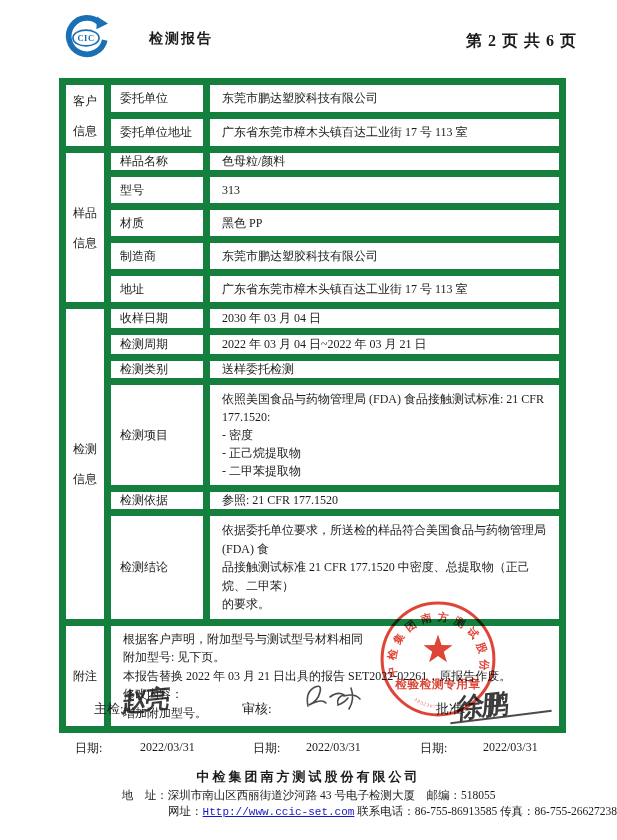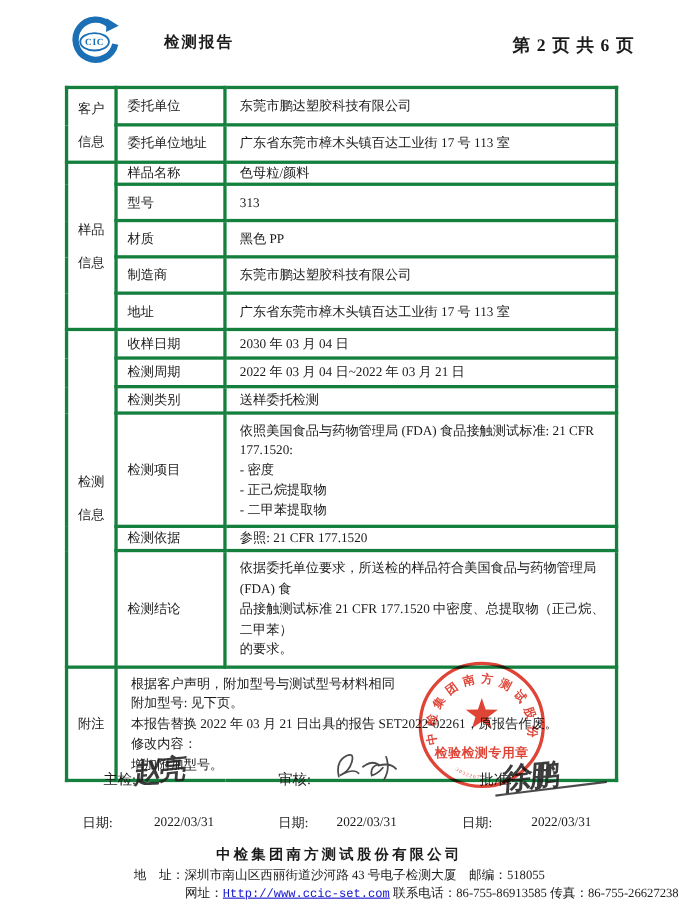--- a/index.html
+++ b/index.html
@@ -15,7 +15,7 @@
   .hdr-page { position:absolute; left:466px; top:31px; font-size:16px; font-weight:bold; letter-spacing:1px; }
   
   table.report { position:absolute; left:59px; top:78px; border-collapse:collapse; table-layout:fixed; }
-  table.report td { border:3px solid #15803d; font-size:12px; vertical-align:middle; overflow:hidden; }
+  table.report td { border:7px solid #15803d; font-size:12px; vertical-align:middle; overflow:hidden; }
   td.group { text-align:center; line-height:30px; }
   td.lbl { padding-left:9px; }
   td.val { padding-left:12px; }

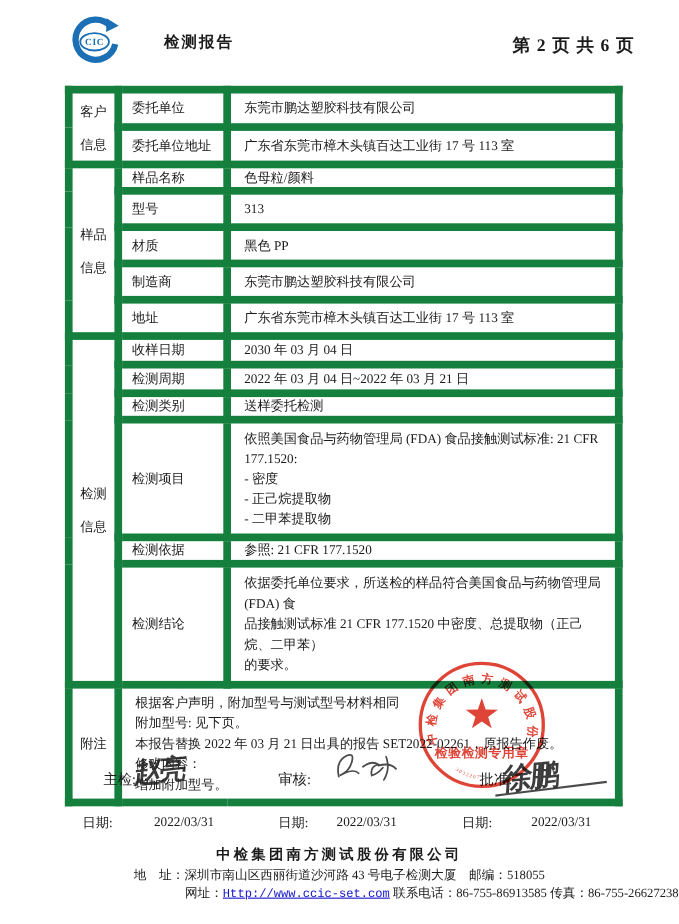--- a/index.html
+++ b/index.html
@@ -172,7 +172,7 @@
   <div class="sig-label" style="left:75px; top:700px">主检:</div>
   <div class="sig-text" style="left:122px; top:684px">赵亮</div>
 
-  <div class="sig-label" style="left:234px; top:700px">审核:</div>
+  <div class="sig-label" style="left:223px; top:700px">审核:</div>
   <svg class="reviewer-sig" style="left:298px; top:680px" width="70" height="38" viewBox="0 0 70 38">
     <g fill="none" stroke="#4a4a4a" stroke-width="1.6" stroke-linecap="round">
       <path d="M10,26 q-3,-14 7,-19 q7,-3 5,5 q-2,9 -11,13 q13,-7 17,-2"></path>

